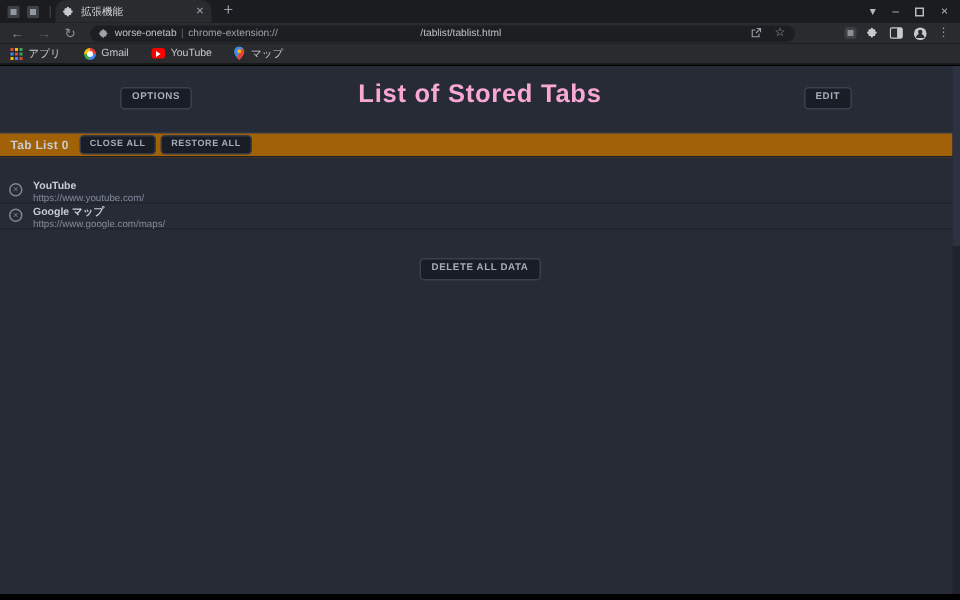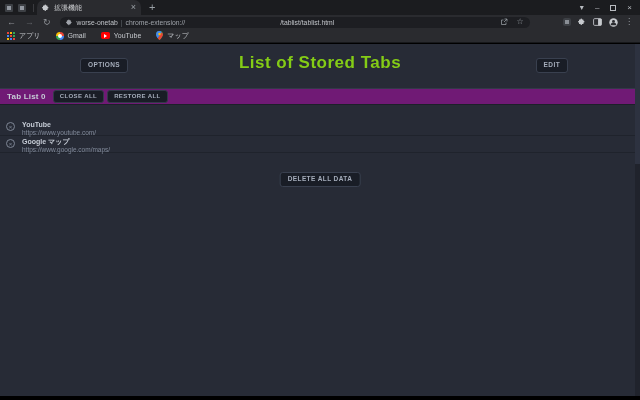--- a/index.html
+++ b/index.html
@@ -72,7 +72,7 @@
   .options-btn { left:80px; top:14px; }
   .edit-btn { right:72px; top:14px; }
   .page-title { position:absolute; top:9px; left:0; right:0; text-align:center;
-    font-size:17px; font-weight:bold; color:#84cc16; letter-spacing:.5px; }
+    font-size:17px; font-weight:bold; color:#f9a8d4; letter-spacing:.5px; }
 
   .group-bar { position:absolute; top:44px; left:0; right:0; height:17px;
     background:#701a75; border-top:1px solid #333948; border-bottom:1px solid #1d202a;

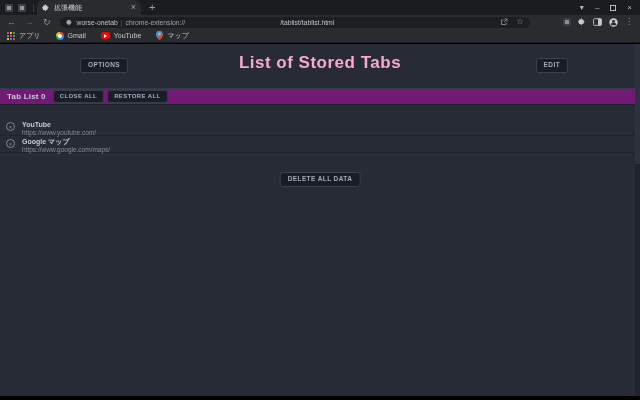--- a/index.html
+++ b/index.html
@@ -75,7 +75,7 @@
     font-size:17px; font-weight:bold; color:#f9a8d4; letter-spacing:.5px; }
 
   .group-bar { position:absolute; top:44px; left:0; right:0; height:17px;
-    background:#701a75; border-top:1px solid #333948; border-bottom:1px solid #1d202a;
+    background:#a16207; border-top:1px solid #333948; border-bottom:1px solid #1d202a;
     display:flex; align-items:center; padding-left:7px; }
   .group-name { font-size:8px; font-weight:bold; color:#c6ccd6; letter-spacing:.2px; }
   .group-btn { position:static; margin-left:7px; padding:2.5px 6px; font-size:6px;

